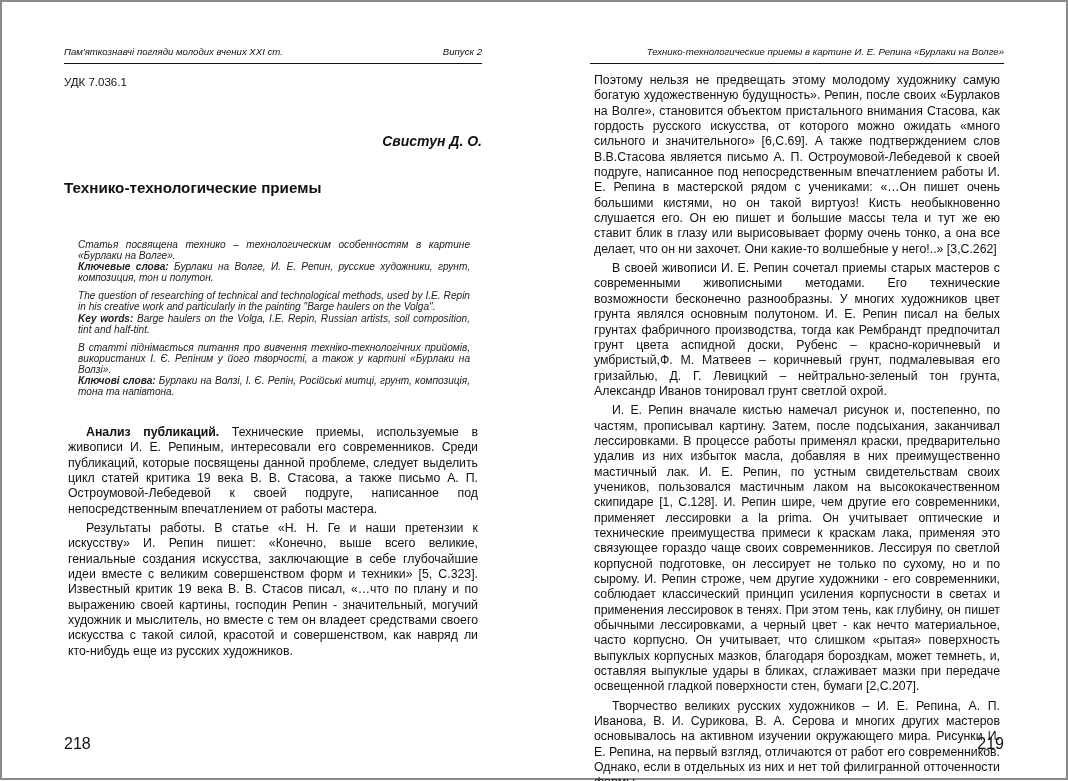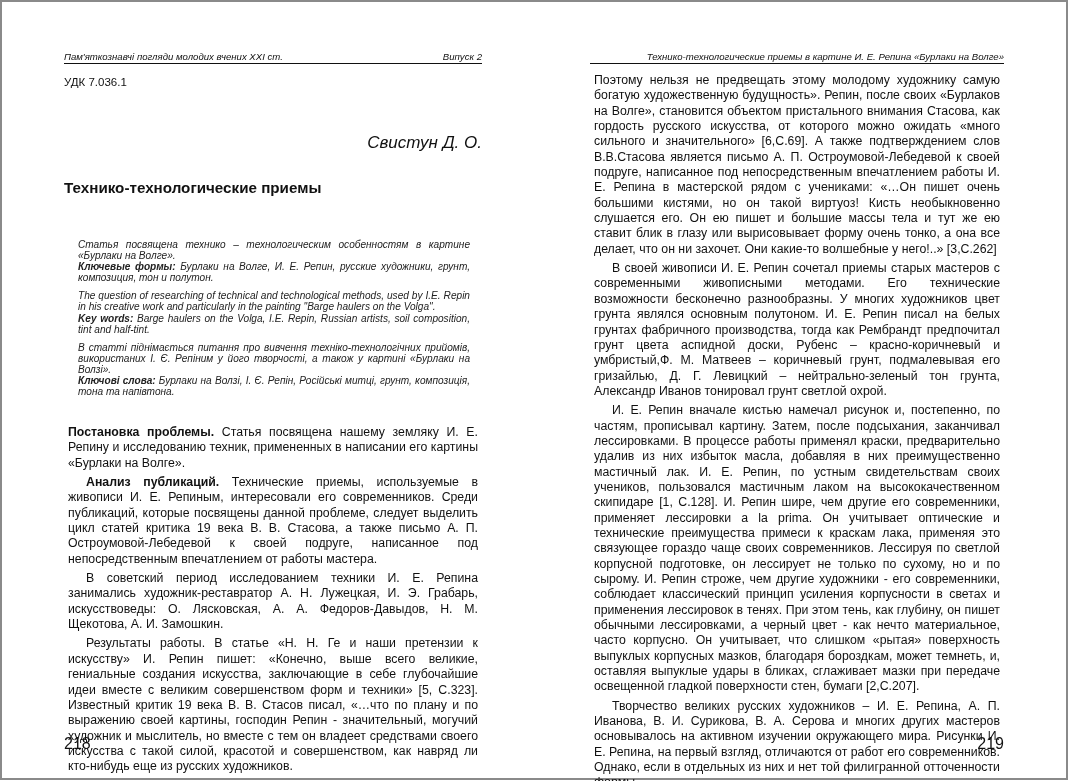--- a/index.html
+++ b/index.html
@@ -12,7 +12,7 @@
   .page.right { left: 590px; width: 414px; }
   .running-head { position: absolute; top: 46px; left: 0; right: 0; height: 16px;
                   border-bottom: 1.3px solid #111; font-style: italic; font-size: 9.6px;
-                  display: flex; justify-content: space-between; align-items: flex-end; padding-bottom: 1px; }
+                  display: flex; justify-content: space-between; align-items: flex-start; padding-bottom: 1px; }
   .right .running-head { justify-content: flex-end; }
   .udk { position: absolute; top: 76px; left: 0; font-weight: normal; font-size: 11.5px; }
   .author { position: absolute; top: 133px; right: 0; font-weight: normal; font-style: italic; font-size: 17px; }

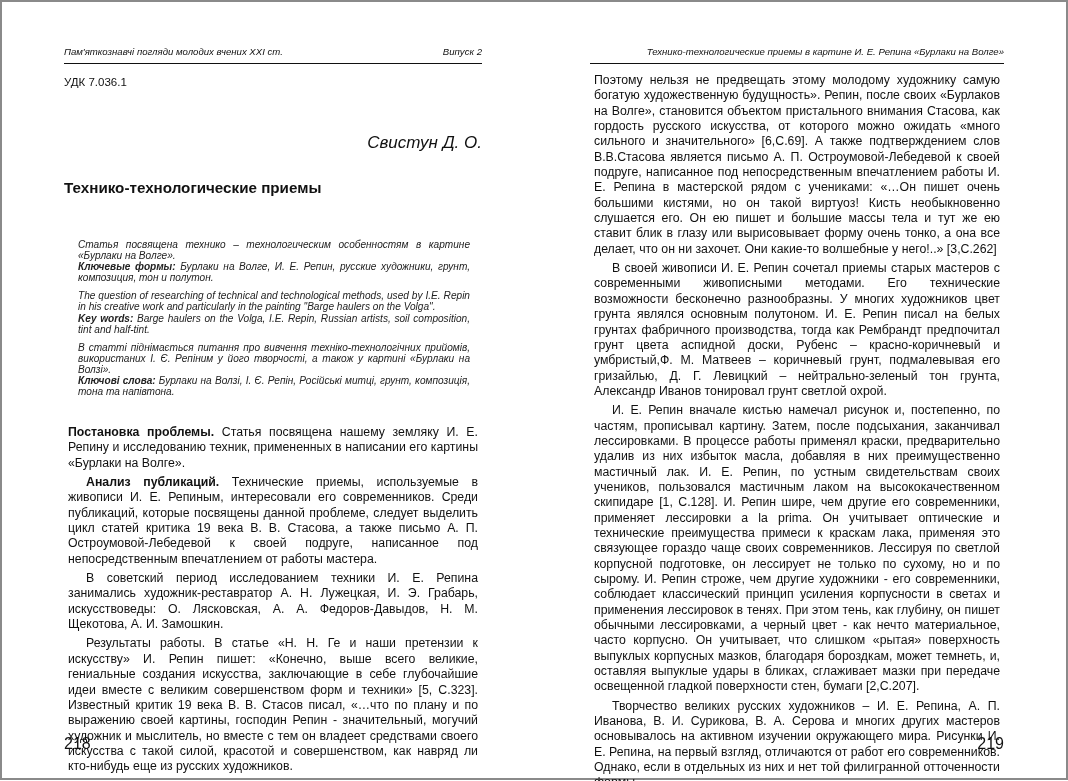--- a/index.html
+++ b/index.html
@@ -15,7 +15,7 @@
                   display: flex; justify-content: space-between; align-items: flex-start; padding-bottom: 1px; }
   .right .running-head { justify-content: flex-end; }
   .udk { position: absolute; top: 76px; left: 0; font-weight: normal; font-size: 11.5px; }
-  .author { position: absolute; top: 133px; right: 0; font-weight: normal; font-style: italic; font-size: 17px; }
+  .author { position: absolute; top: 133px; right: 0; font-weight: bold; font-style: italic; font-size: 14px; }
   .title { position: absolute; top: 180px; left: 0; right: 0; text-align: left;
            font-weight: bold; font-size: 15.2px; line-height: 16px; }
   .abstracts { position: absolute; top: 239px; left: 14px; right: 0; font-style: italic;

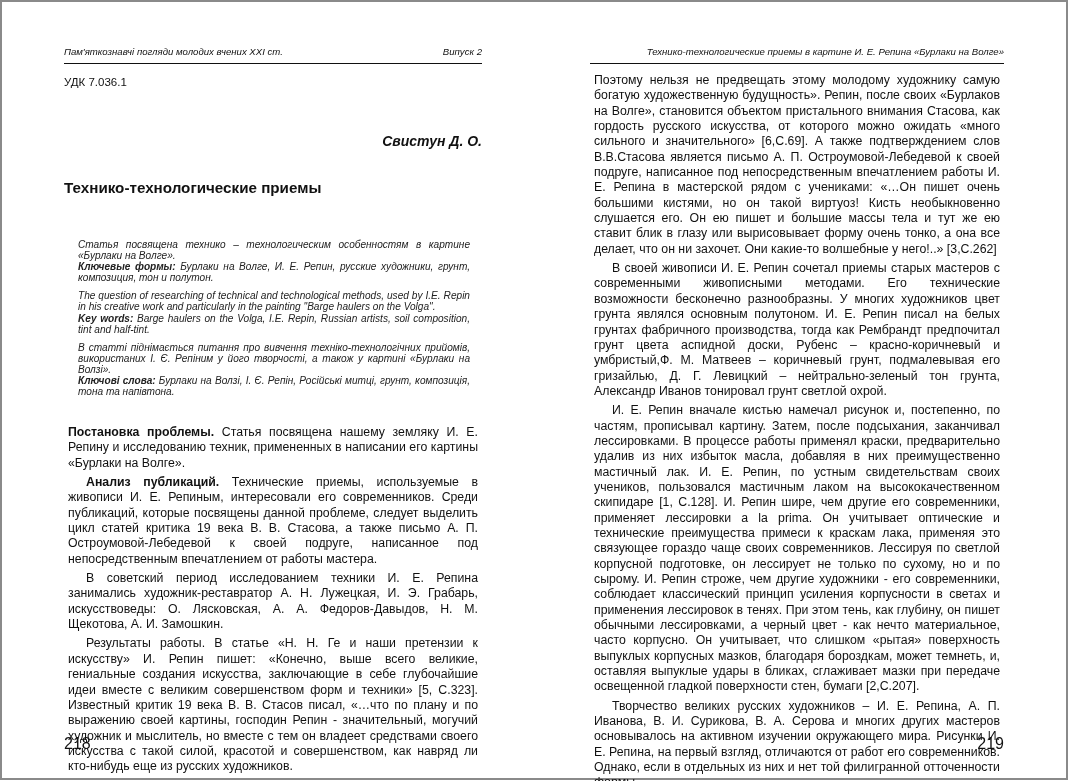--- a/index.html
+++ b/index.html
@@ -49,7 +49,7 @@
   <div class="abstracts">
     <p>
       <span>Статья посвящена технико – технологическим особенностям в картине «Бурлаки на Волге».</span><br>
-      <b>Ключевые формы:</b><span> Бурлаки на Волге, И. Е. Репин, русские художники, грунт, композиция, тон и полутон.</span>
+      <b>Ключевые слова:</b><span> Бурлаки на Волге, И. Е. Репин, русские художники, грунт, композиция, тон и полутон.</span>
     </p>
     <p>
       <span>The question of researching of technical and technological methods, used by I.E. Repin in his creative work and particularly in the painting "Barge haulers on the Volga".</span><br>

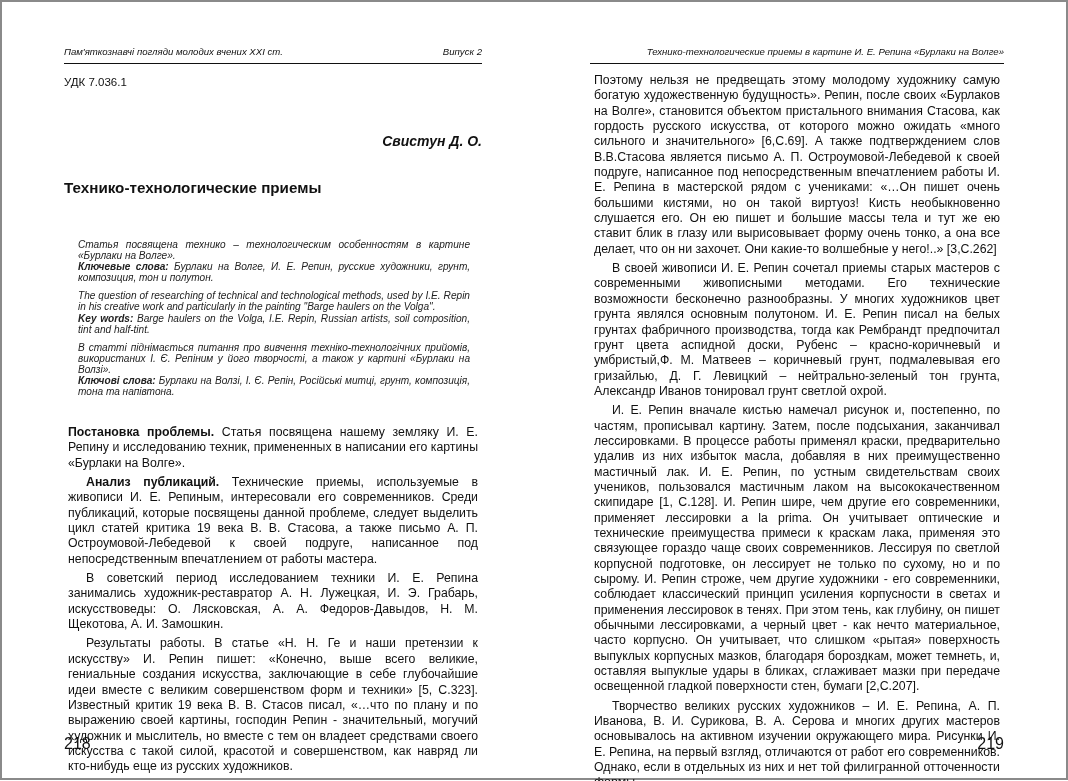--- a/index.html
+++ b/index.html
@@ -61,7 +61,6 @@
     </p>
   </div>
   <div class="body-text">
-    <p><b>Постановка проблемы.</b><span> Статья посвящена нашему земляку И. Е. Репину и исследованию техник, примененных в написании его картины «Бурлаки на Волге».</span></p>
     <p class="indent"><b>Анализ публикаций.</b><span> Технические приемы, используемые в живописи И. Е. Репиным, интересовали его современников. Среди публикаций, которые посвящены данной проблеме, следует выделить цикл статей критика 19 века В. В. Стасова, а также письмо А. П. Остроумовой-Лебедевой к своей подруге, написанное под непосредственным впечатлением от работы мастера.</span></p>
     <p class="indent">В советский период исследованием техники И. Е. Репина занимались художник-реставратор А. Н. Лужецкая, И. Э. Грабарь, искусствоведы: О. Лясковская, А. А. Федоров-Давыдов, Н. М. Щекотова, А. И. Замошкин.</p>
     <p class="indent">Результаты работы. В статье «Н. Н. Ге и наши претензии к искусству» И. Репин пишет: «Конечно, выше всего великие, гениальные создания искусства, заключающие в себе глубочайшие идеи вместе с великим совершенством форм и техники» [5, С.323]. Известный критик 19 века В. В. Стасов писал, «…что по плану и по выражению своей картины, господин Репин - значительный, могучий художник и мыслитель, но вместе с тем он владеет средствами своего искусства с такой силой, красотой и совершенством, как навряд ли кто-нибудь еще из русских художников.</p>

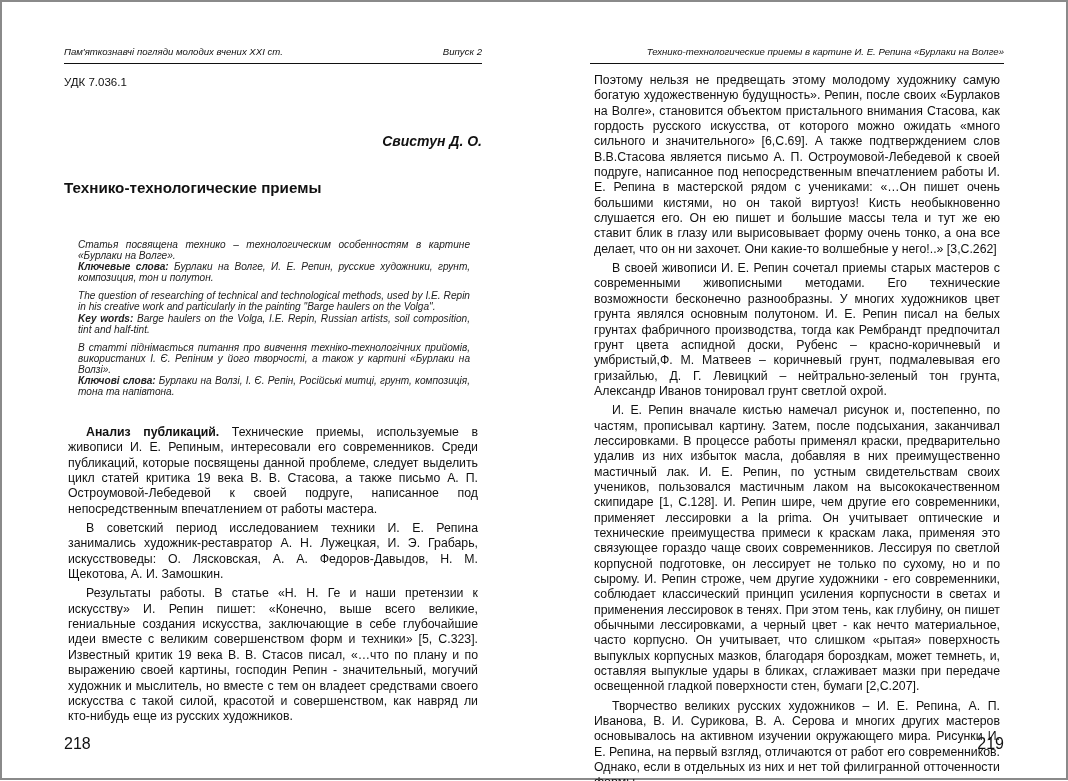--- a/index.html
+++ b/index.html
@@ -62,7 +62,6 @@
   </div>
   <div class="body-text">
     <p class="indent"><b>Анализ публикаций.</b><span> Технические приемы, используемые в живописи И. Е. Репиным, интересовали его современников. Среди публикаций, которые посвящены данной проблеме, следует выделить цикл статей критика 19 века В. В. Стасова, а также письмо А. П. Остроумовой-Лебедевой к своей подруге, написанное под непосредственным впечатлением от работы мастера.</span></p>
-    <p class="indent">В советский период исследованием техники И. Е. Репина занимались художник-реставратор А. Н. Лужецкая, И. Э. Грабарь, искусствоведы: О. Лясковская, А. А. Федоров-Давыдов, Н. М. Щекотова, А. И. Замошкин.</p>
     <p class="indent">Результаты работы. В статье «Н. Н. Ге и наши претензии к искусству» И. Репин пишет: «Конечно, выше всего великие, гениальные создания искусства, заключающие в себе глубочайшие идеи вместе с великим совершенством форм и техники» [5, С.323]. Известный критик 19 века В. В. Стасов писал, «…что по плану и по выражению своей картины, господин Репин - значительный, могучий художник и мыслитель, но вместе с тем он владеет средствами своего искусства с такой силой, красотой и совершенством, как навряд ли кто-нибудь еще из русских художников.</p>
   </div>
   <div class="page-num">218</div>

